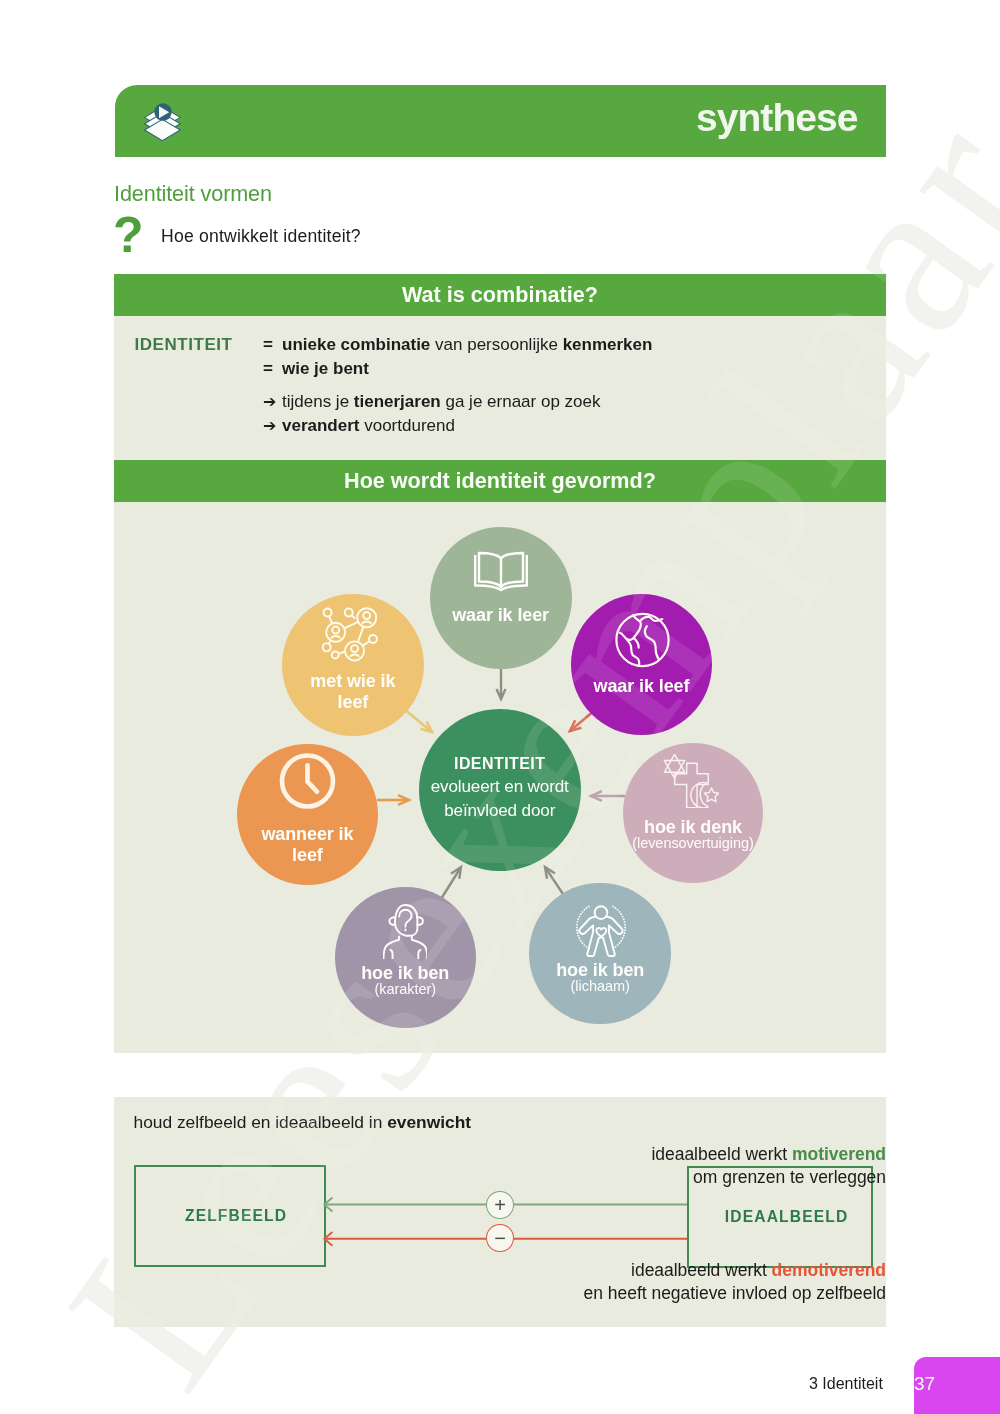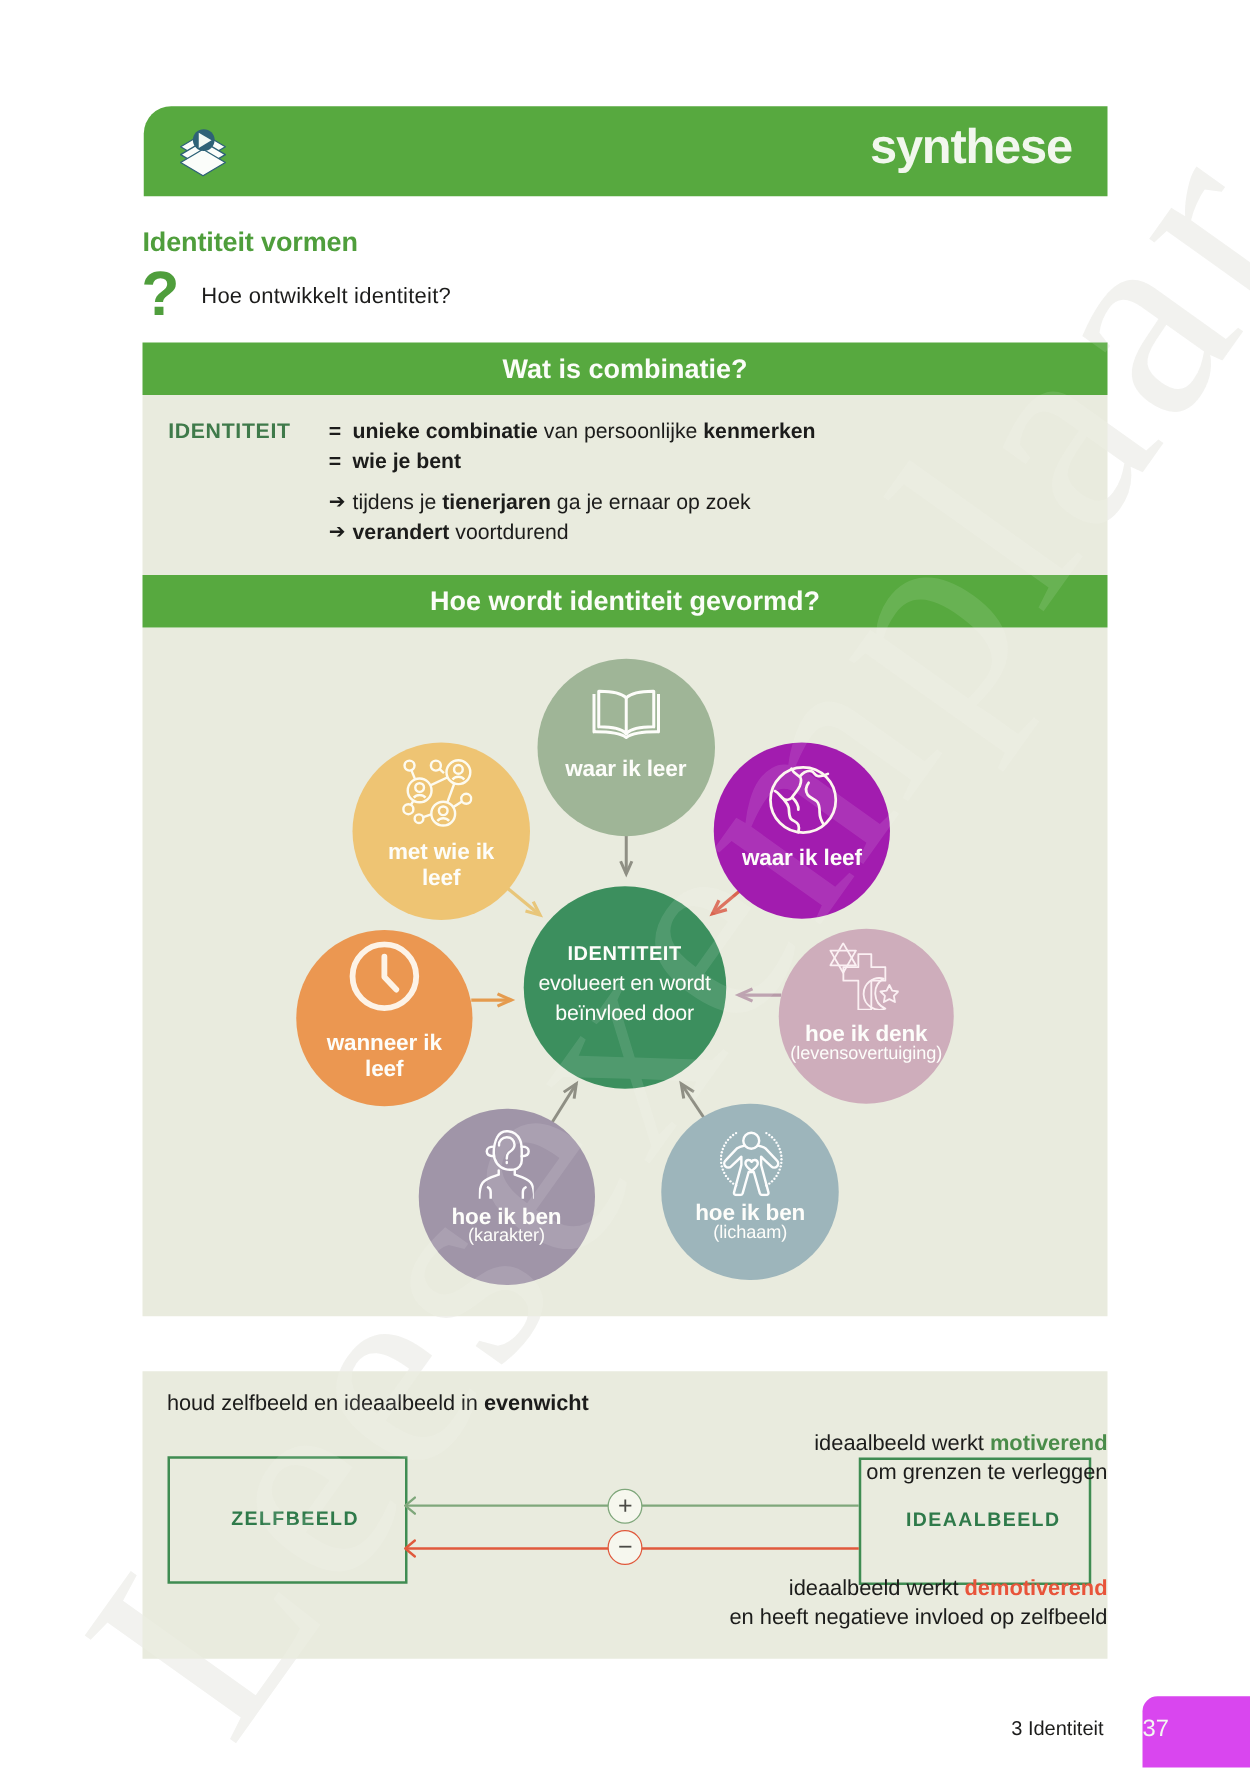--- a/index.html
+++ b/index.html
@@ -20,7 +20,7 @@
   .hdr-logo{position:absolute;left:24px;top:11px;width:52px;height:53px;}
 
   
-  .sec-title{position:absolute;left:114px;top:183px;color:#4f9e3c;font-size:21.6px;font-weight:bold;
+  .sec-title{position:absolute;left:114px;top:183px;color:#4f9e3c;font-size:21.6px;font-weight:normal;
        letter-spacing:-0.1px;line-height:1;z-index:2;}
   .q-row{position:absolute;left:114px;top:220px;z-index:2;}
   .q-mark{position:absolute;left:-1px;top:-10px;color:#4f9e3c;font-size:50px;font-weight:bold;line-height:1;}

